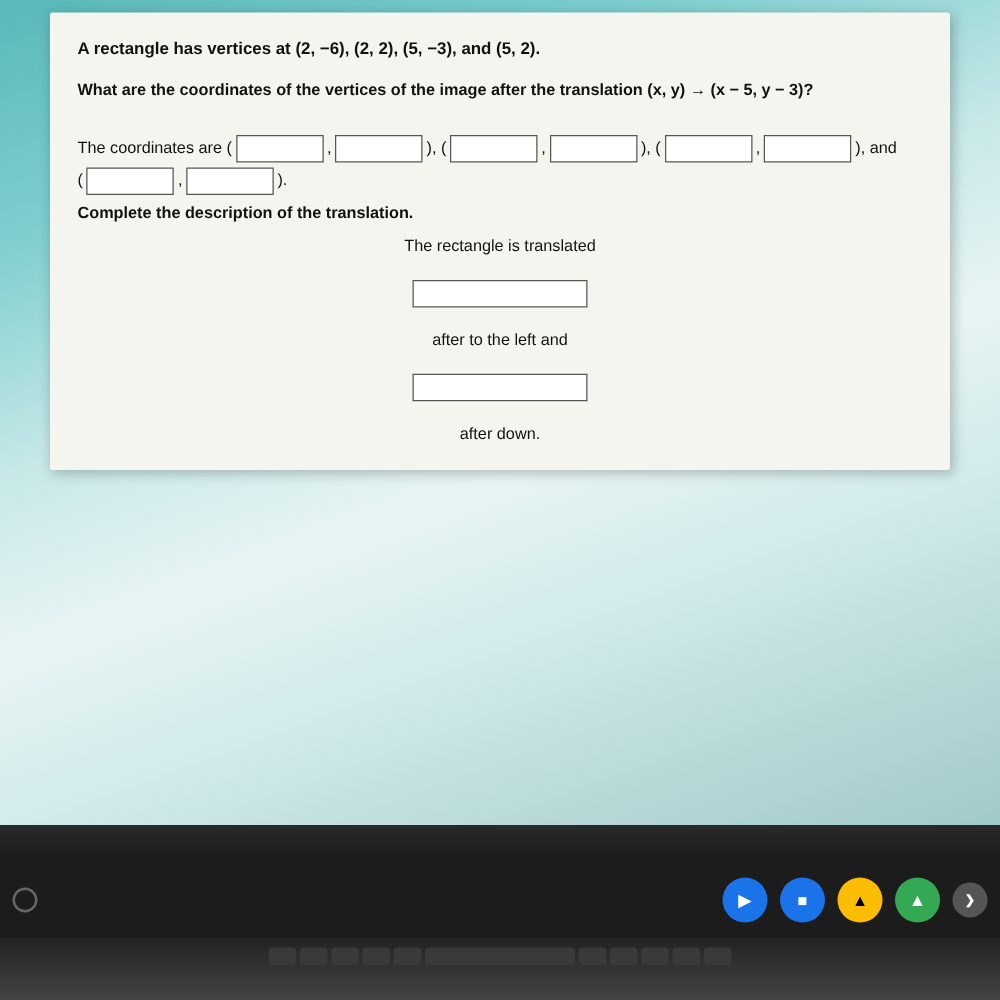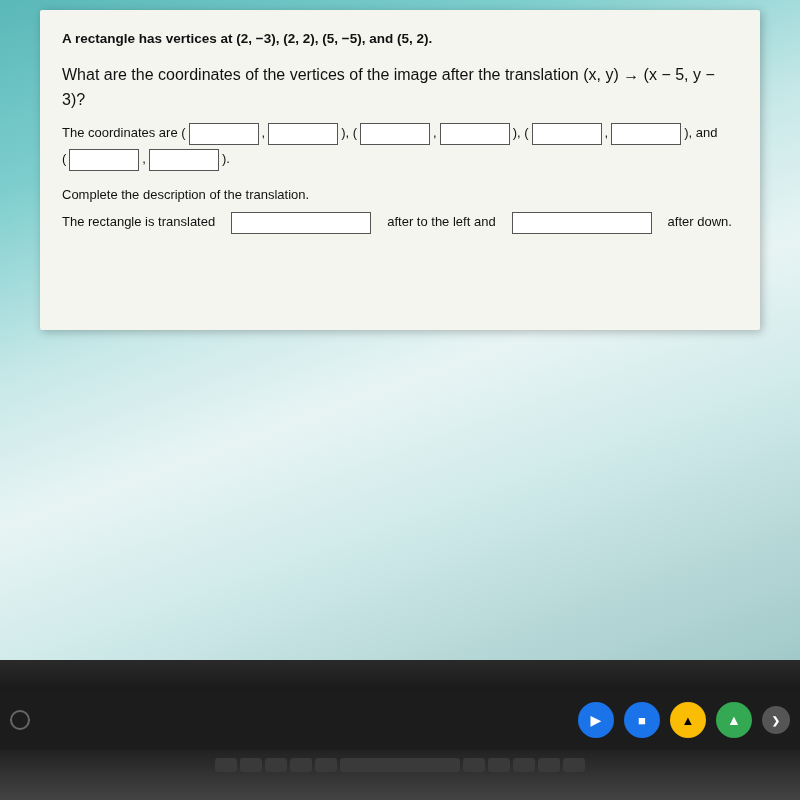--- a/index.html
+++ b/index.html
@@ -213,7 +213,7 @@
 <div class="screen">
   <div class="worksheet">
 
-    <div class="problem-title">A rectangle has vertices at (2, −3), (2, 2), (5, −5), and (5, 2).</div>
+    <div class="problem-title">A rectangle has vertices at (2, −6), (2, 2), (5, −3), and (5, 2).</div>
 
     <div class="question">What are the coordinates of the vertices of the image after the translation (x, y) → (x − 5, y − 3)?</div>
 

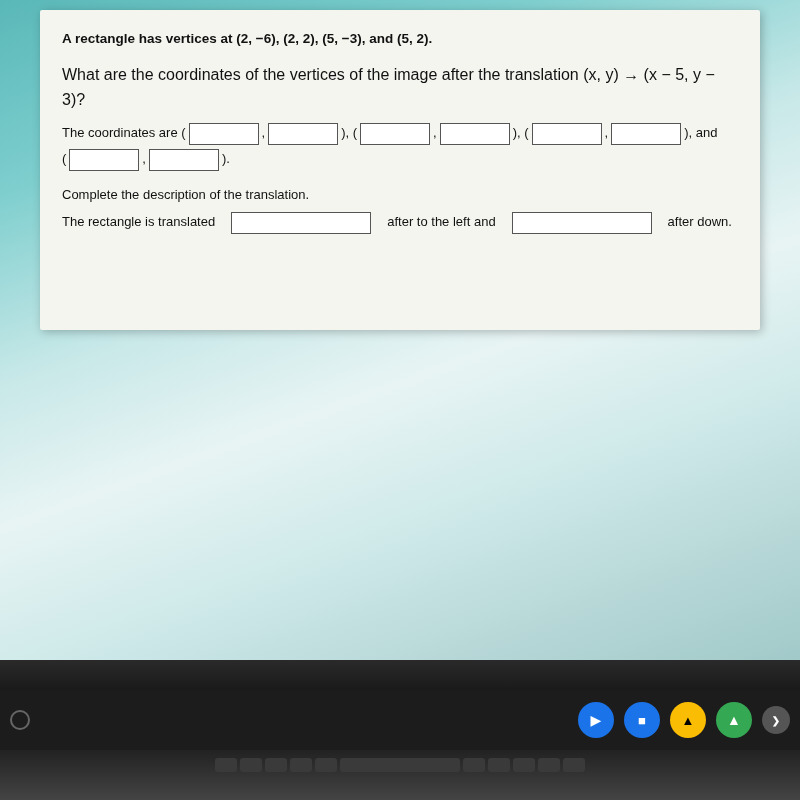--- a/index.html
+++ b/index.html
@@ -47,9 +47,9 @@
     }
 
     .question {
-      font-size: 16px;
-      margin-bottom: 10px;
-      font-weight: normal;
+      font-size: 13px;
+      margin-bottom: 26px;
+      font-weight: bold;
     }
 
     .answer-line {

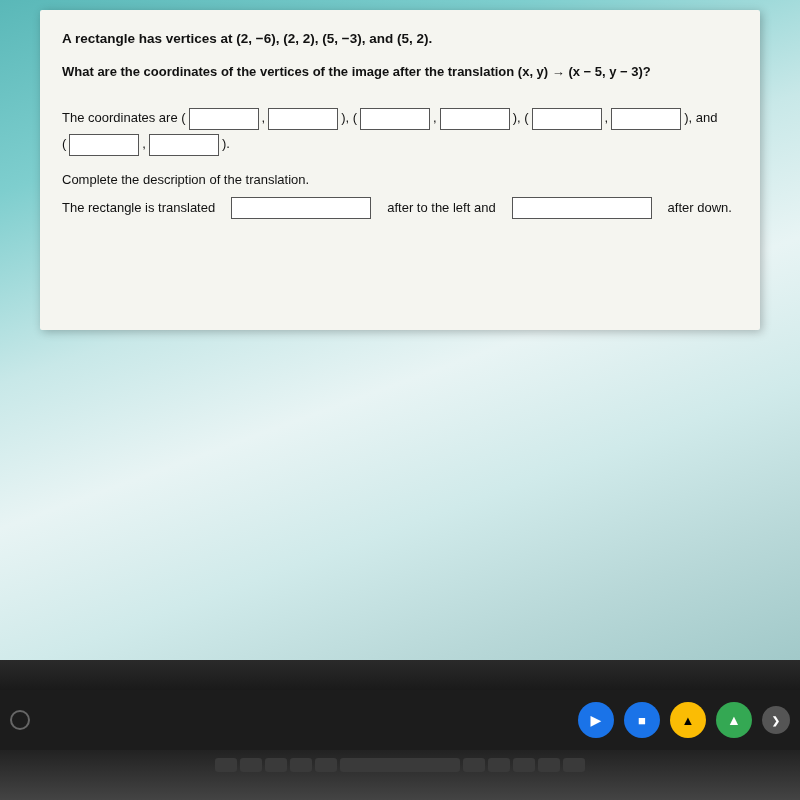--- a/index.html
+++ b/index.html
@@ -85,8 +85,8 @@
 
     .section-label {
       font-size: 13px;
-      font-weight: normal;
-      margin-top: 14px;
+      font-weight: bold;
+      margin-top: 4px;
       margin-bottom: 6px;
     }
 

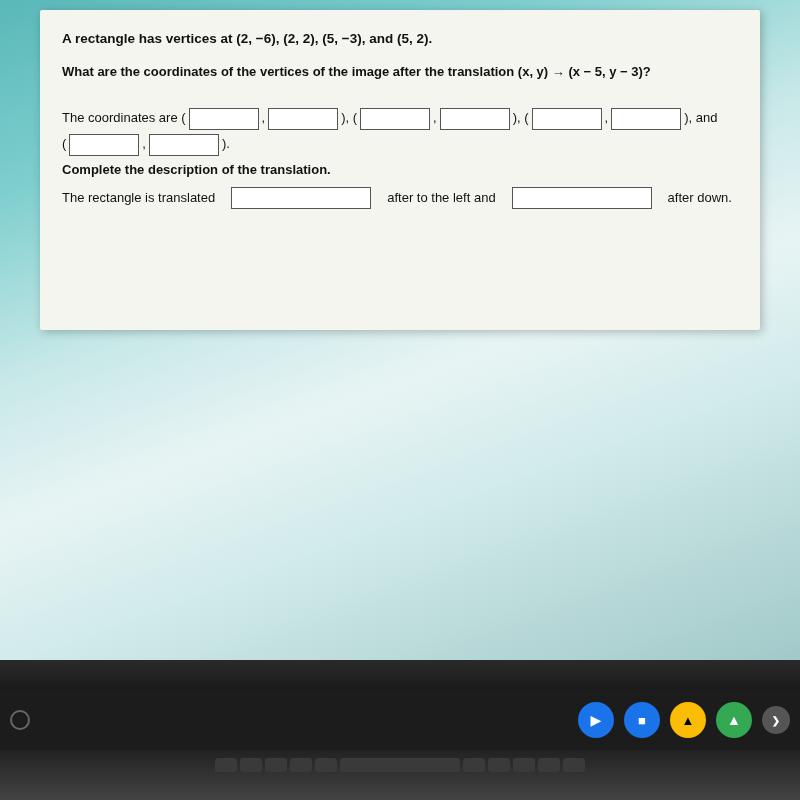--- a/index.html
+++ b/index.html
@@ -96,6 +96,7 @@
       flex-wrap: wrap;
       gap: 16px;
       font-size: 13px;
+      flex-direction: column;
     }
 
     

